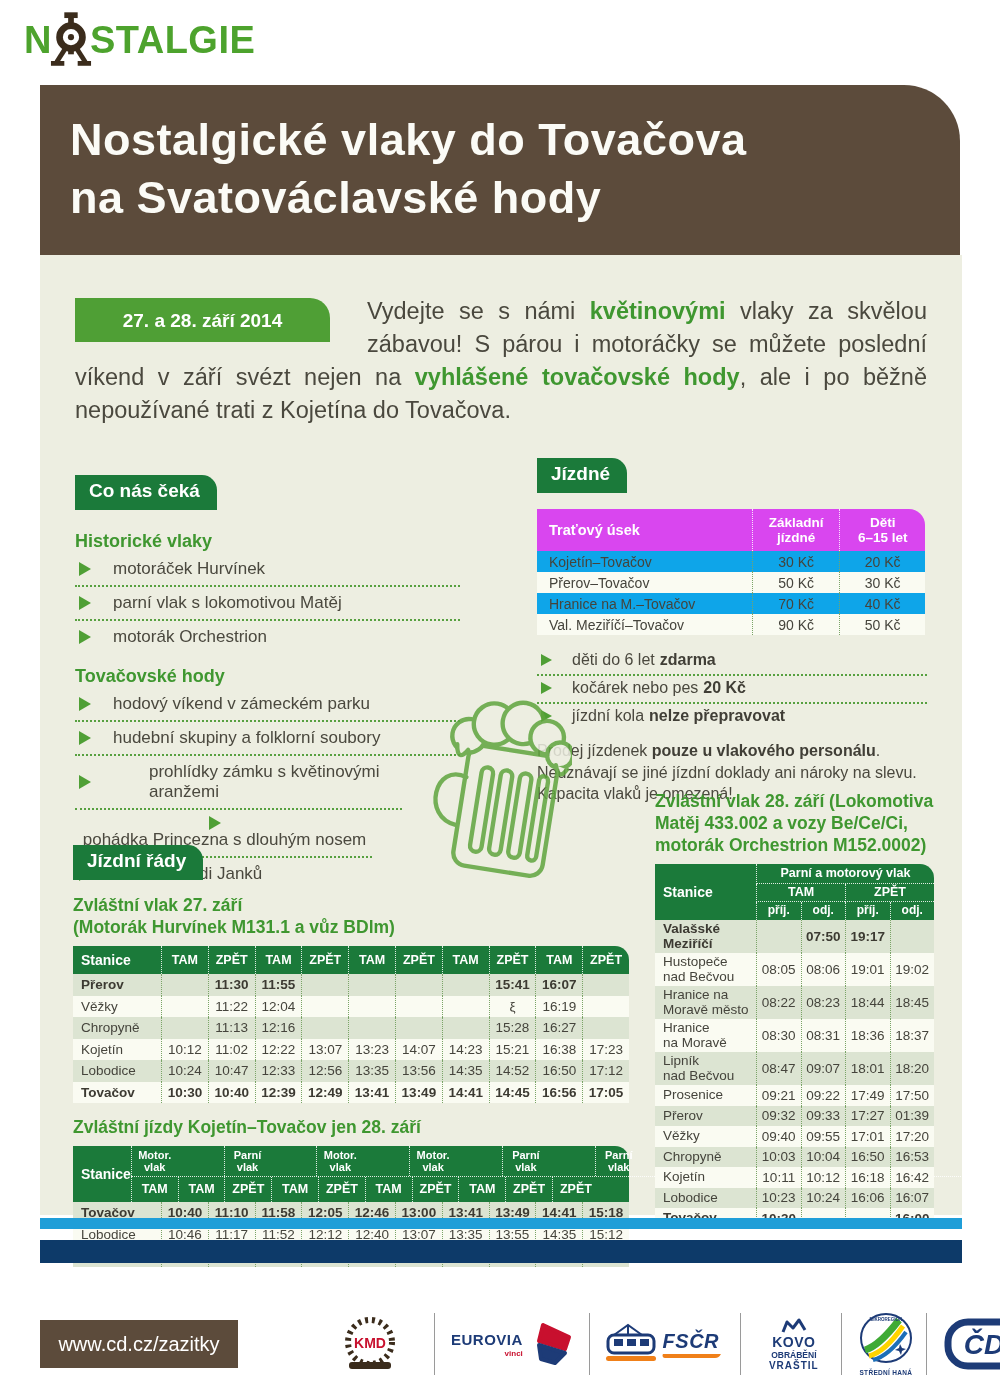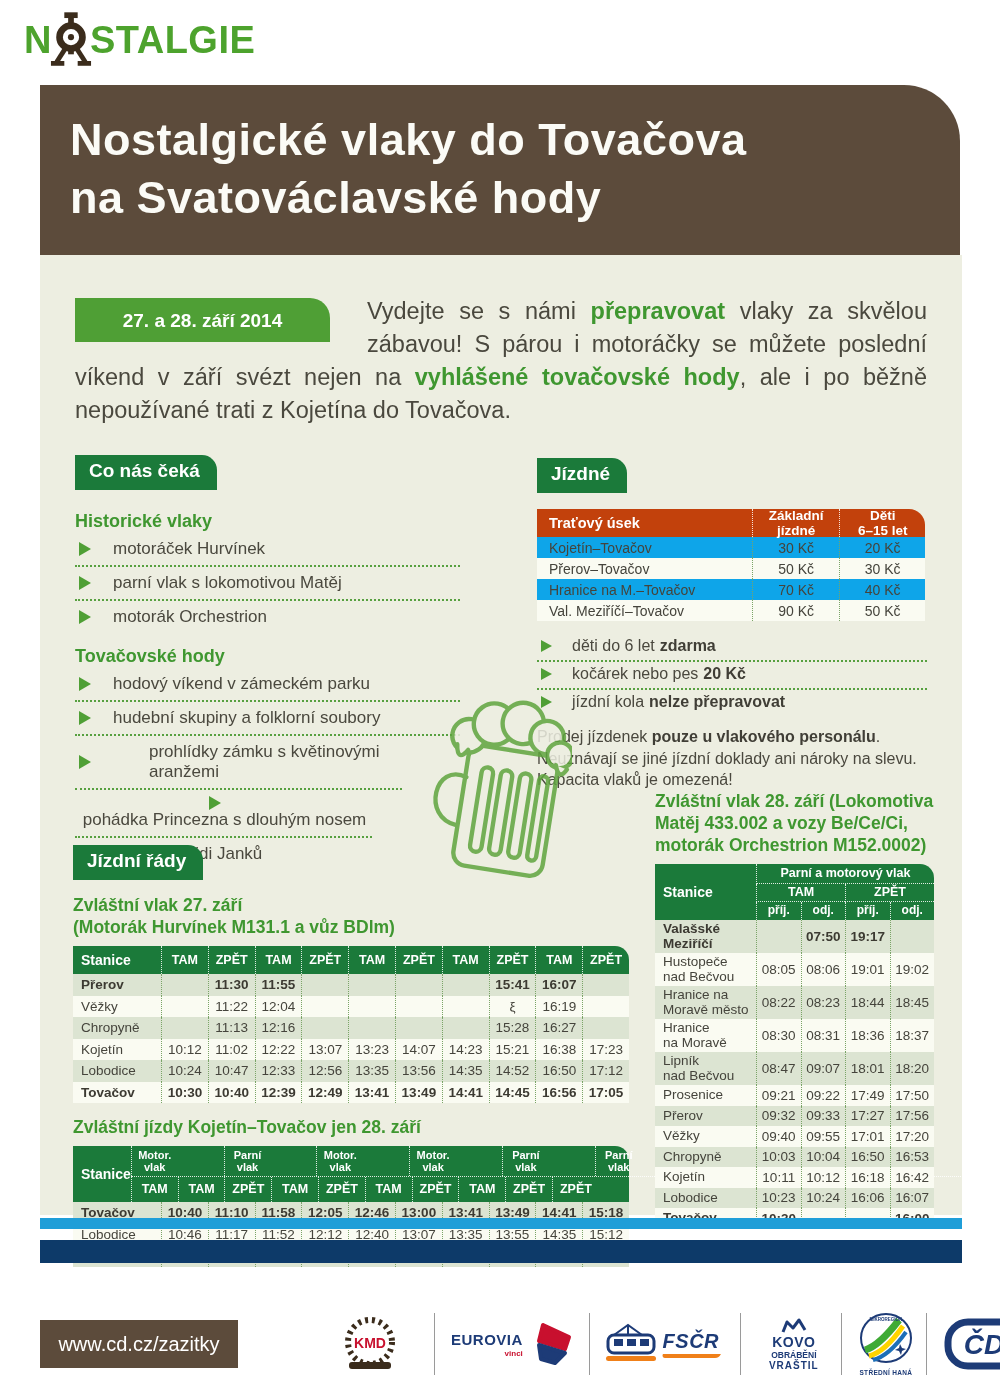--- a/index.html
+++ b/index.html
@@ -174,7 +174,7 @@
       <div class="date-float">
         <div class="date-badge">27. a 28. září 2014</div>
       </div>
-      <span>Vydejte se s námi </span><span class="grn">přepravovat</span><span> vlaky za skvělou zábavou! S párou i motoráčky se můžete poslední víkend v září svézt nejen na </span><span class="grn">vyhlášené tovačovské hody</span><span>, ale i po běžně nepoužívané trati z Kojetína do Tovačova.</span>
+      <span>Vydejte se s námi </span><span class="grn">květinovými</span><span> vlaky za skvělou zábavou! S párou i motoráčky se můžete poslední víkend v září svézt nejen na </span><span class="grn">vyhlášené tovačovské hody</span><span>, ale i po běžně nepoužívané trati z Kojetína do Tovačova.</span>
     </div>
 
     <div class="left-upper">

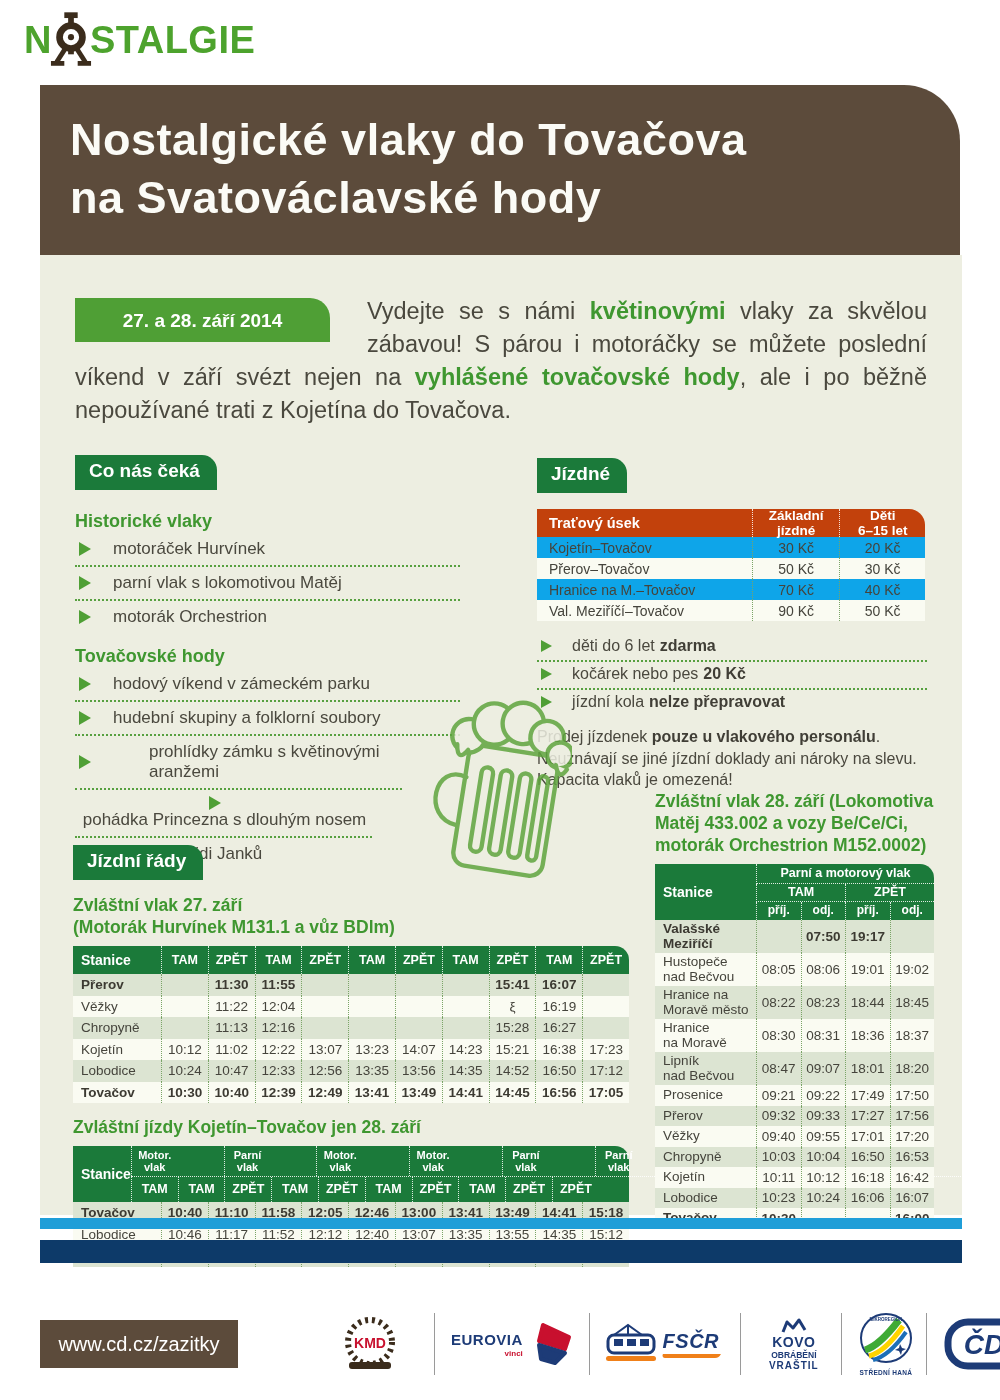--- a/index.html
+++ b/index.html
@@ -34,7 +34,7 @@
          padding:5px 17px 8px 14px;border-radius:0 15px 0 0;}
 
   
-  .left-upper{position:absolute;left:35px;top:200px;width:465px;}
+  .left-upper{position:absolute;left:35px;top:220px;width:465px;}
   .group-heading{color:#3f9730;font-weight:bold;font-size:18px;margin:13px 0 4px;}
   .left-upper .group-heading:first-of-type{margin-top:21px;}
   .bullet-item{display:flex;align-items:center;font-size:17px;color:#4a483e;

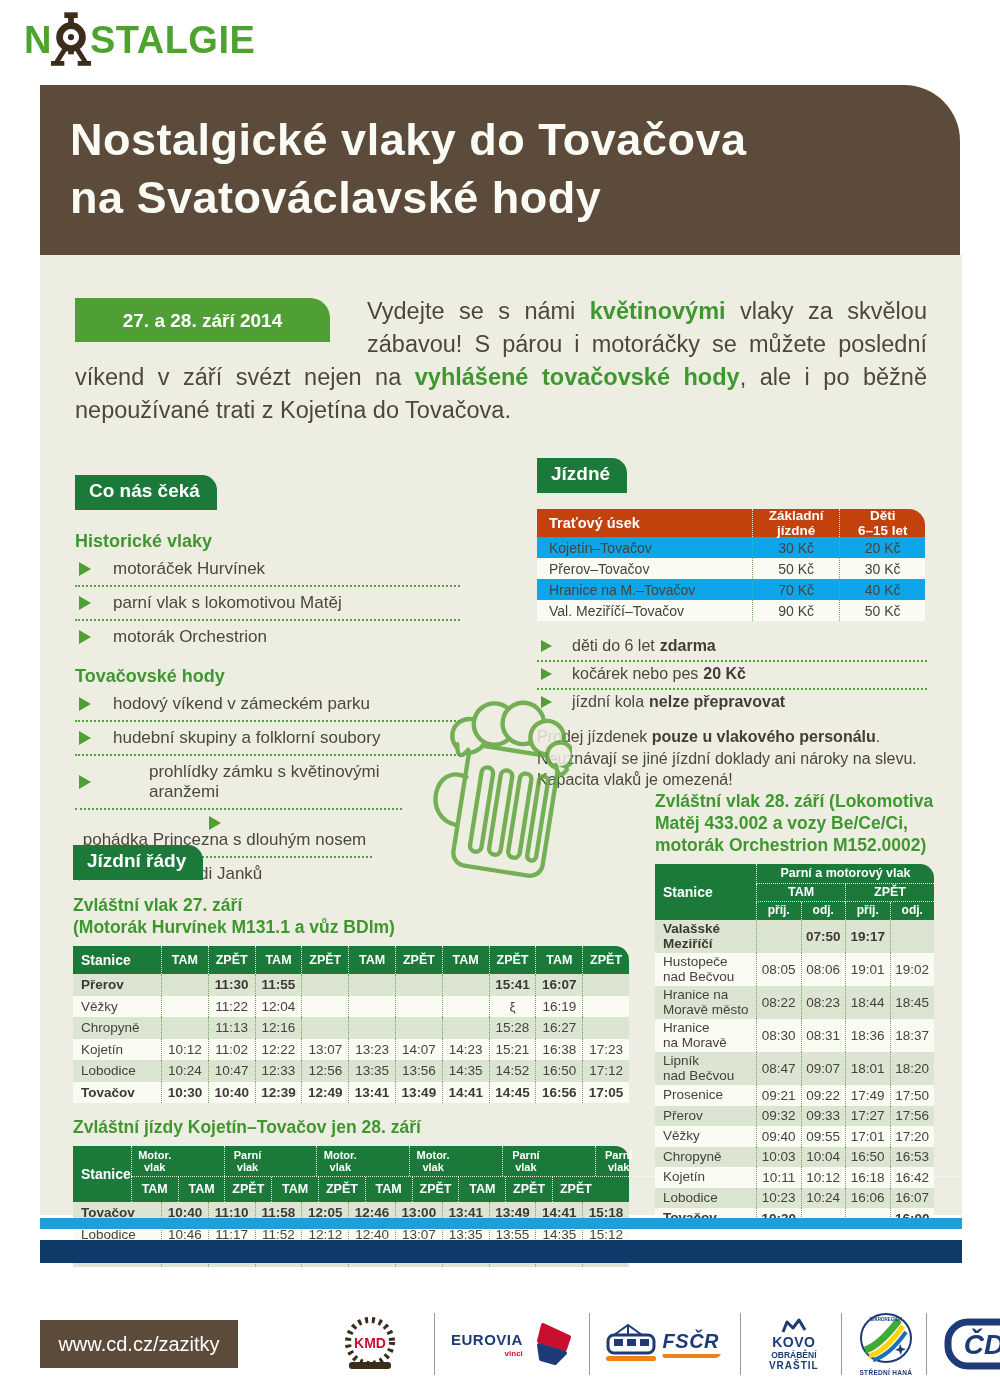--- a/index.html
+++ b/index.html
@@ -48,7 +48,7 @@
   
   .right-upper{position:absolute;left:497px;top:203px;width:390px;}
   .price-table{margin-top:16px;width:388px;}
-  .pt-head{display:flex;background:#c2410c;color:#fff;border-radius:0 16px 0 0;height:28px;align-items:stretch;}
+  .pt-head{display:flex;background:#d946ef;color:#fff;border-radius:0 16px 0 0;height:42px;align-items:stretch;}
   .pt-hcell{font-weight:bold;font-size:13.5px;line-height:15px;display:flex;align-items:center;
             justify-content:center;text-align:center;white-space:pre-line;}
   .pt-hcell.c0{width:216px;justify-content:flex-start;padding-left:12px;font-size:14.5px;box-sizing:border-box;}

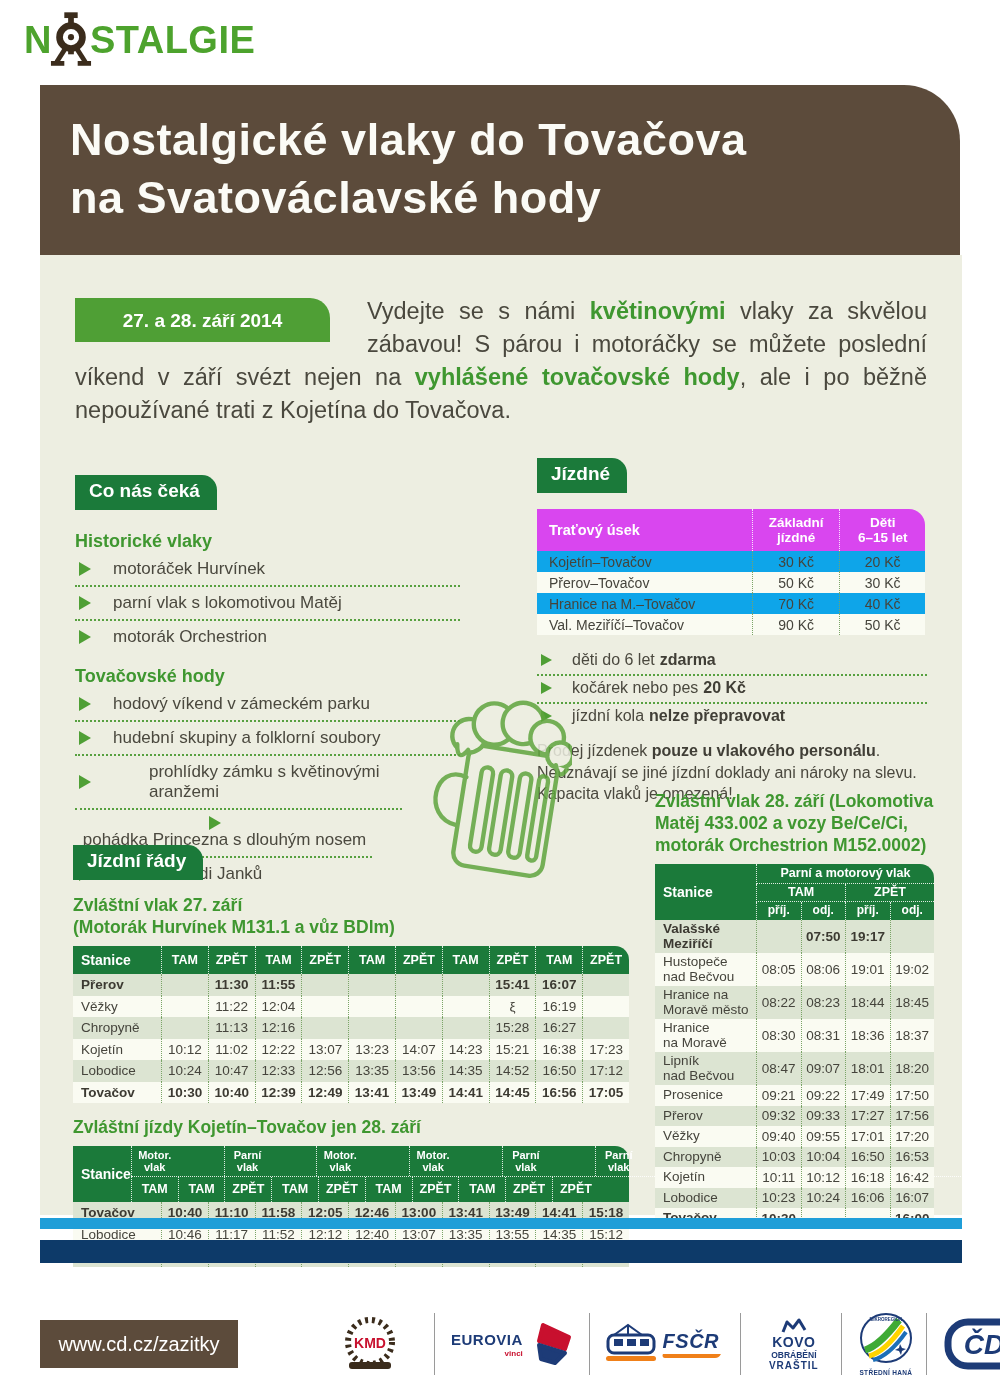--- a/index.html
+++ b/index.html
@@ -549,7 +549,7 @@
             <div class="t3-cell">09:32</div>
             <div class="t3-cell">09:33</div>
             <div class="t3-cell">17:27</div>
-            <div class="t3-cell">17:56</div>
+            <div class="t3-cell">01:39</div>
           </div>
           <div class="t3-row od">
             <div class="t3-st">Věžky</div>

